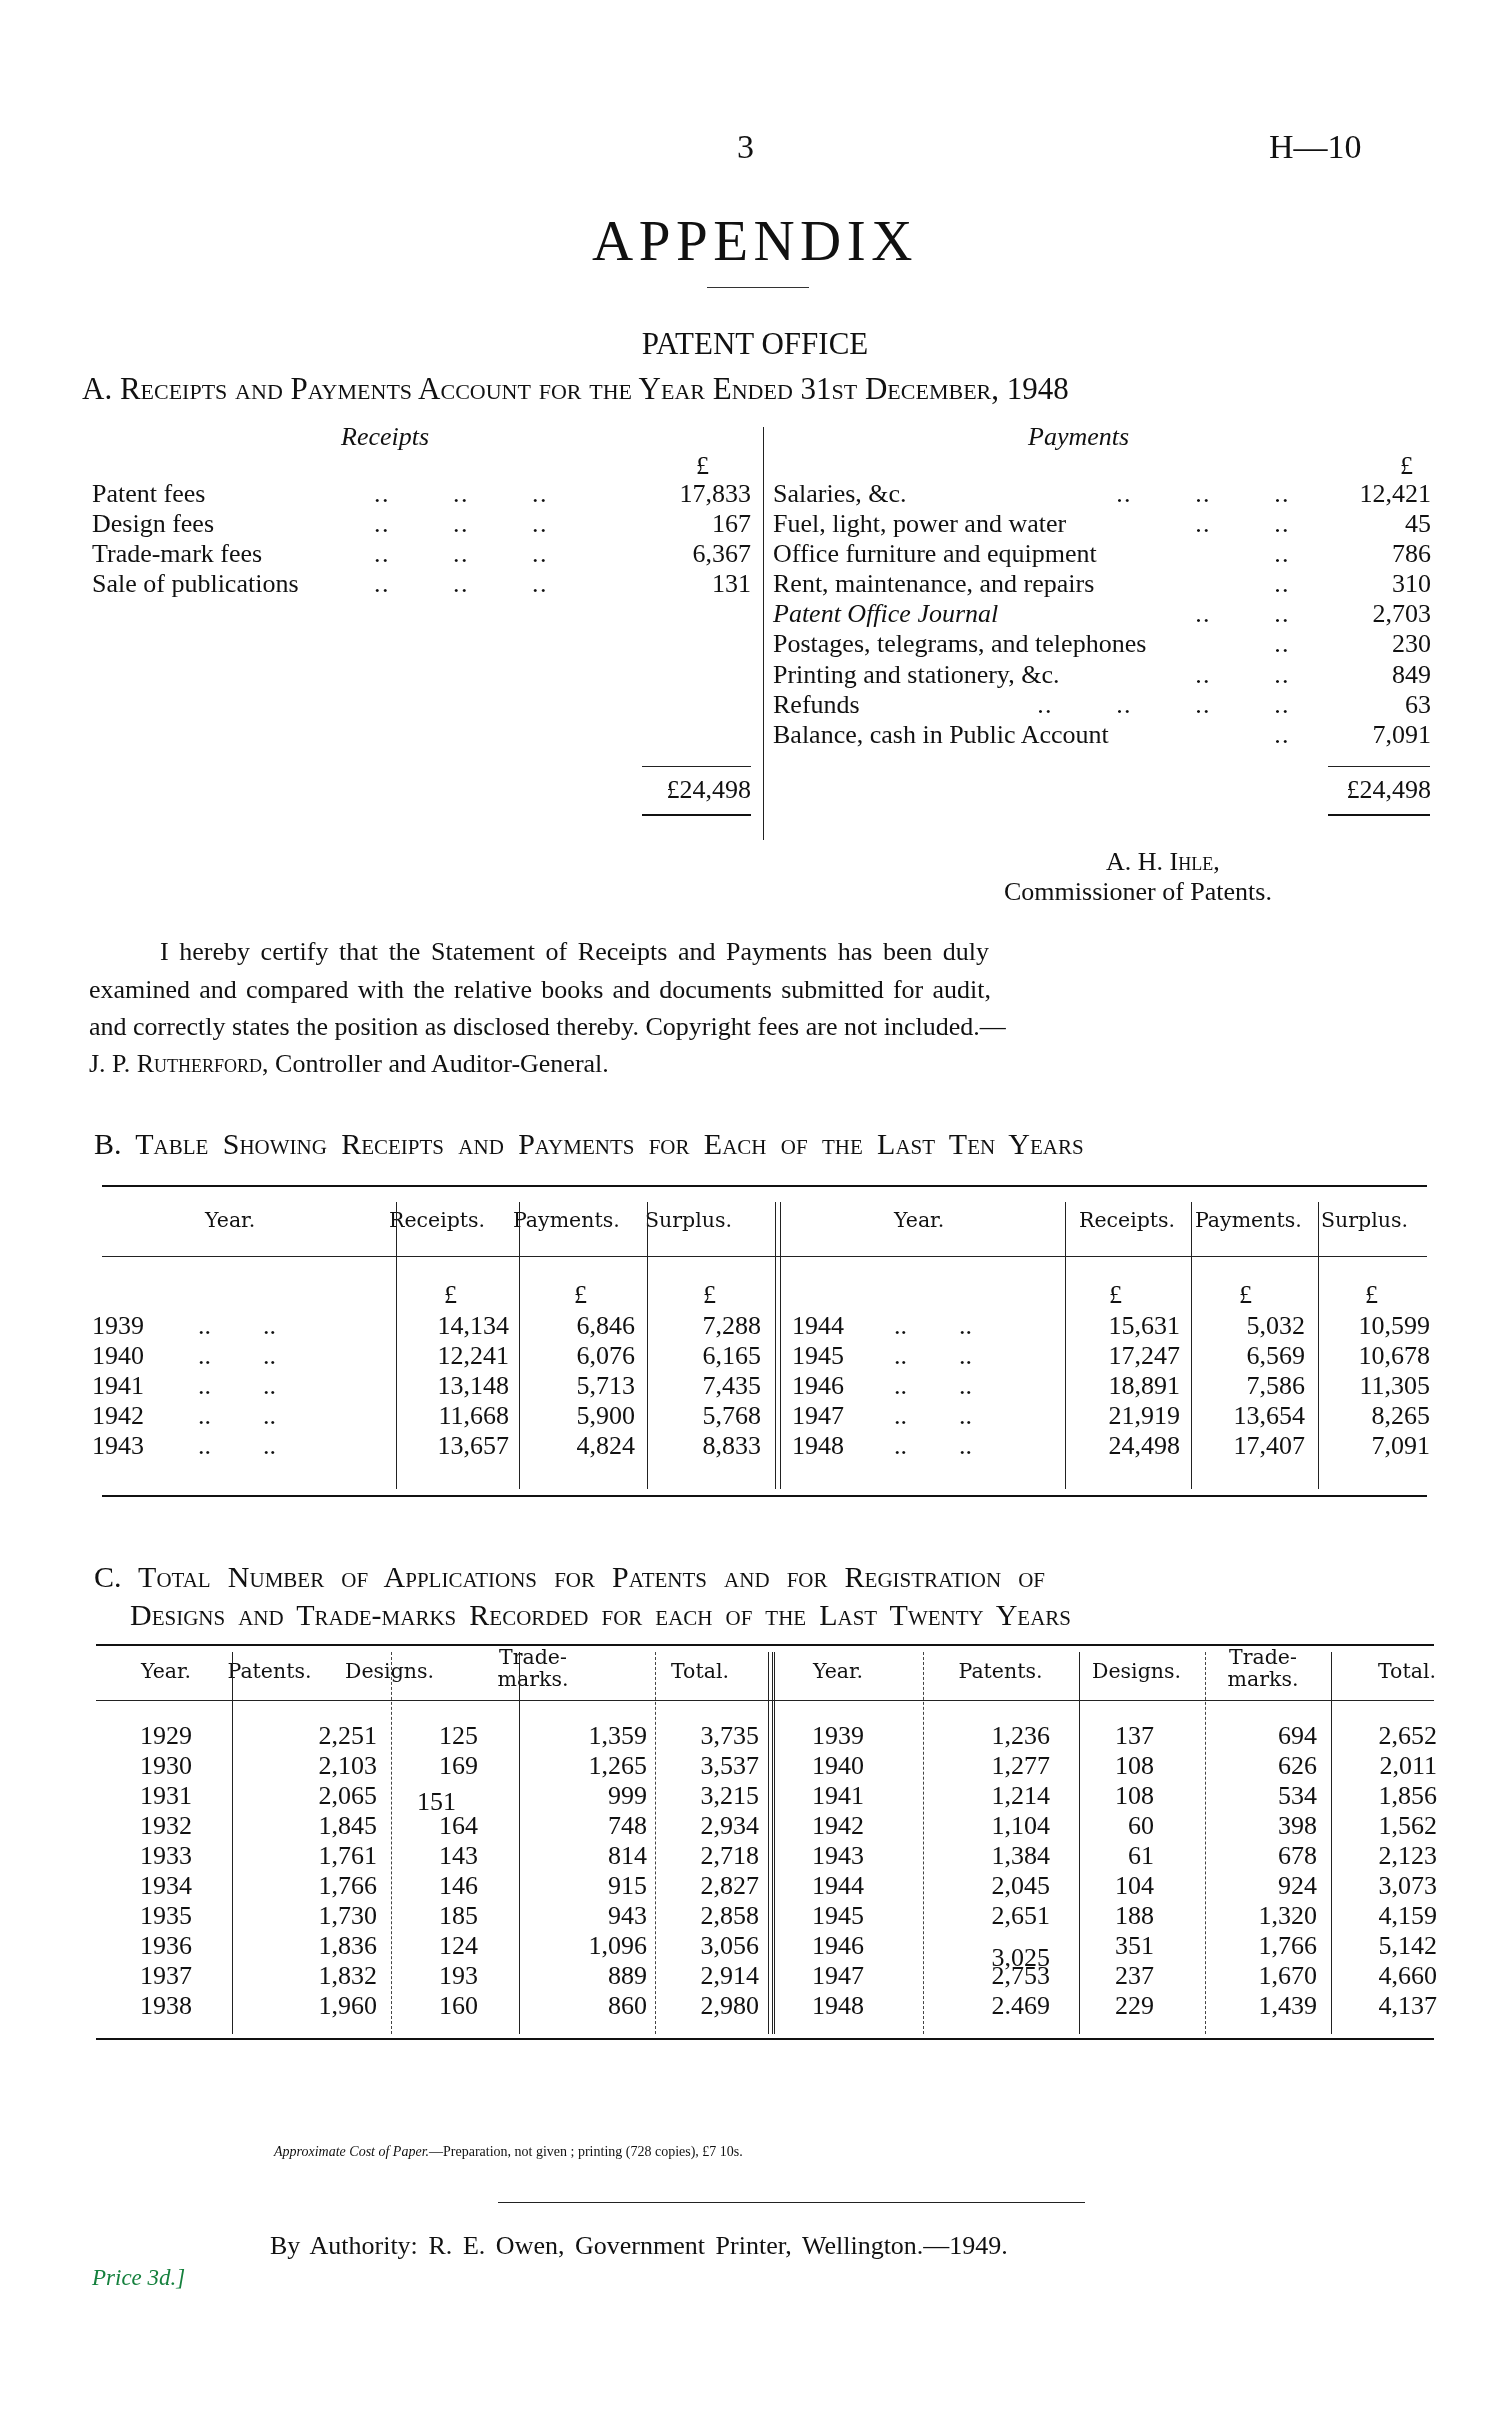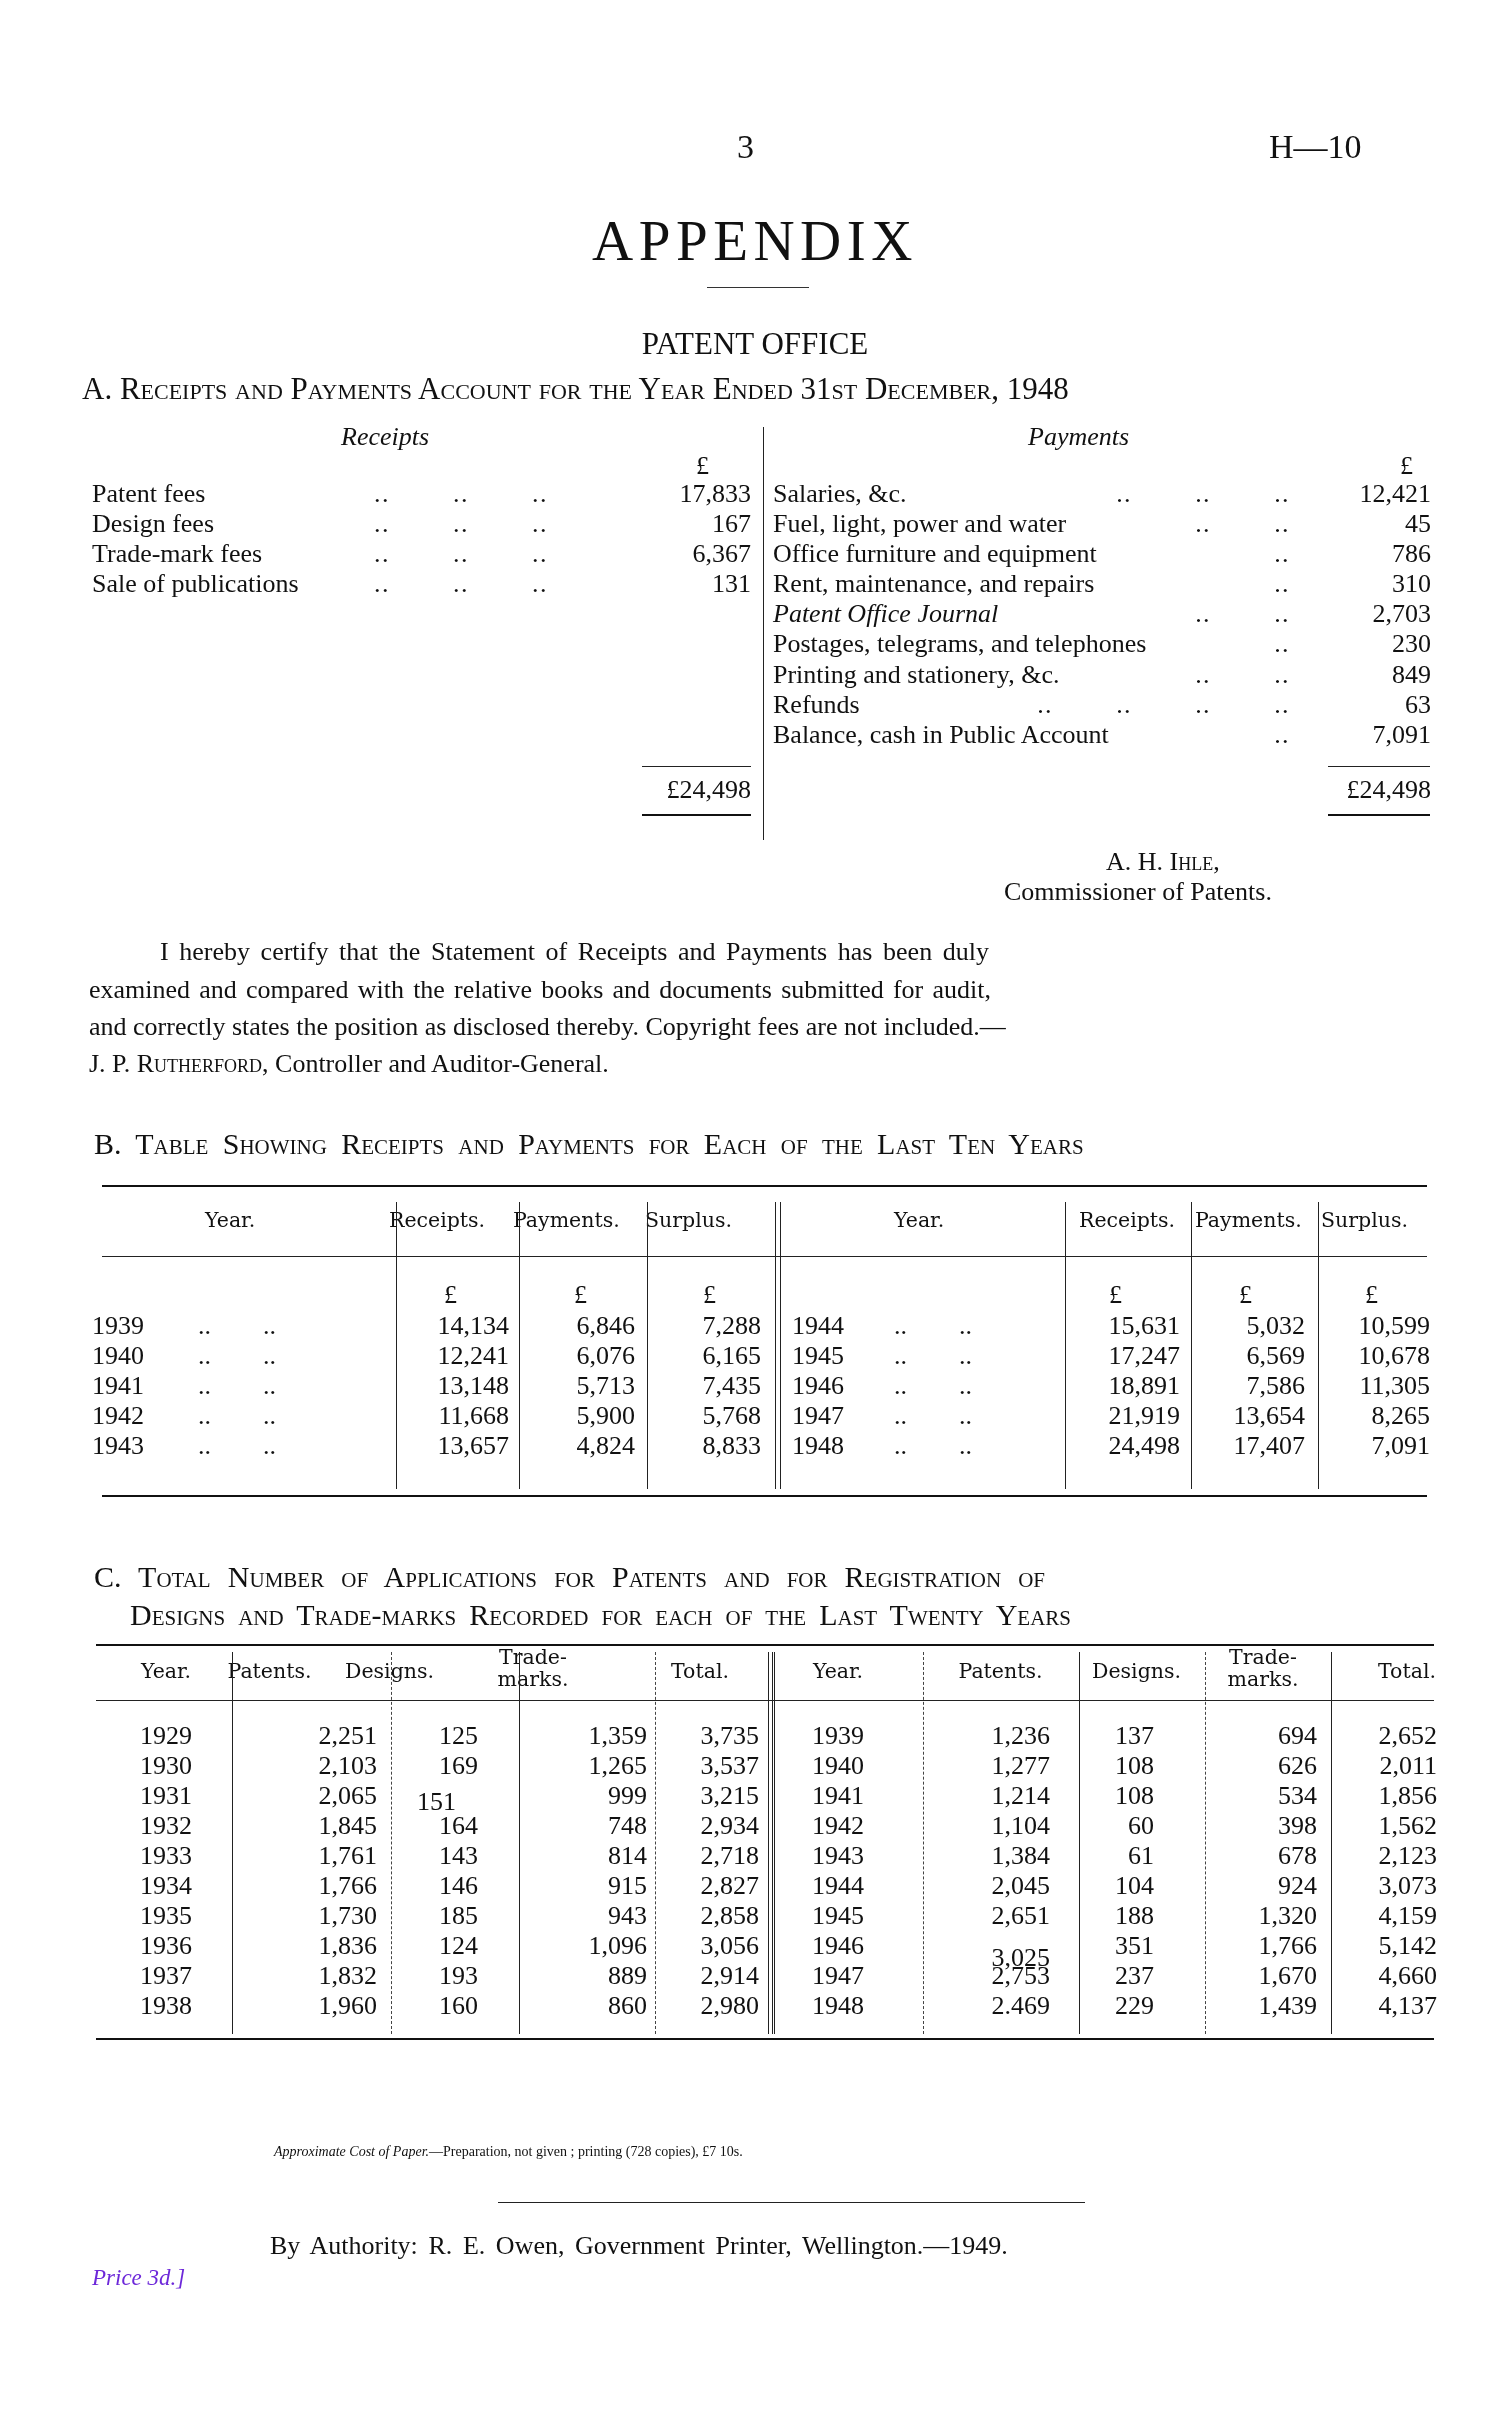--- a/index.html
+++ b/index.html
@@ -346,7 +346,7 @@
 </div>
 <div class="hline thin" style="left:498px; width:587px; top:2202px;"></div>
 <div class="abs" style="left:270px; top:2231px; font-size:26px; word-spacing:4.1px;">By Authority:  R. E. Owen, Government Printer, Wellington.—1949.</div>
-<div class="abs it" style="left:92px; top:2265px; font-size:23px; color:#6d28d9;">Price 3d.]</div>
+<div class="abs it" style="left:92px; top:2265px; font-size:23px; color:#15803d;">Price 3d.]</div>
 
 
 </body></html>

